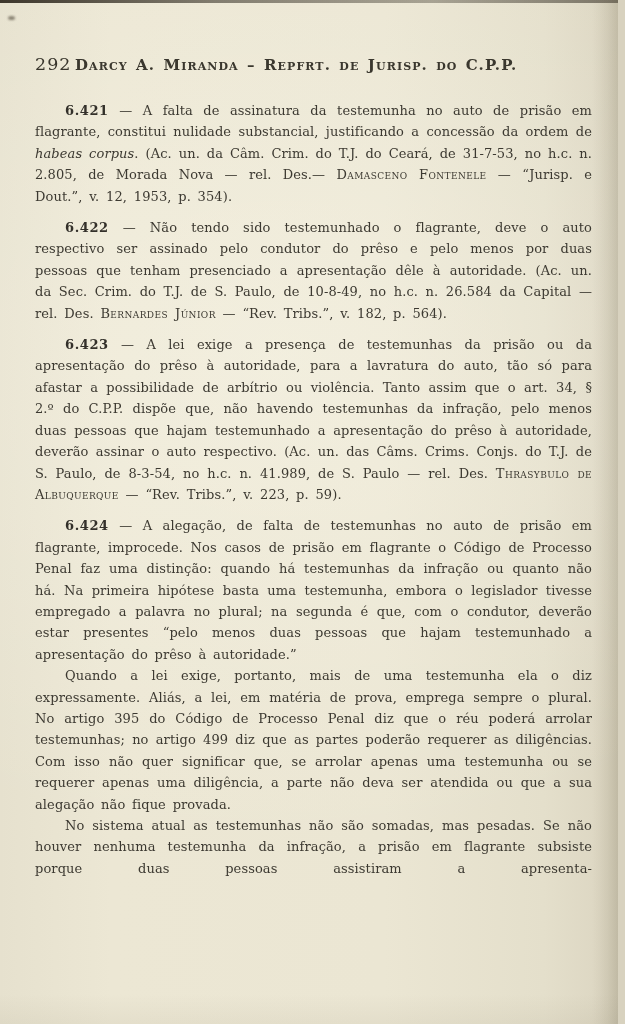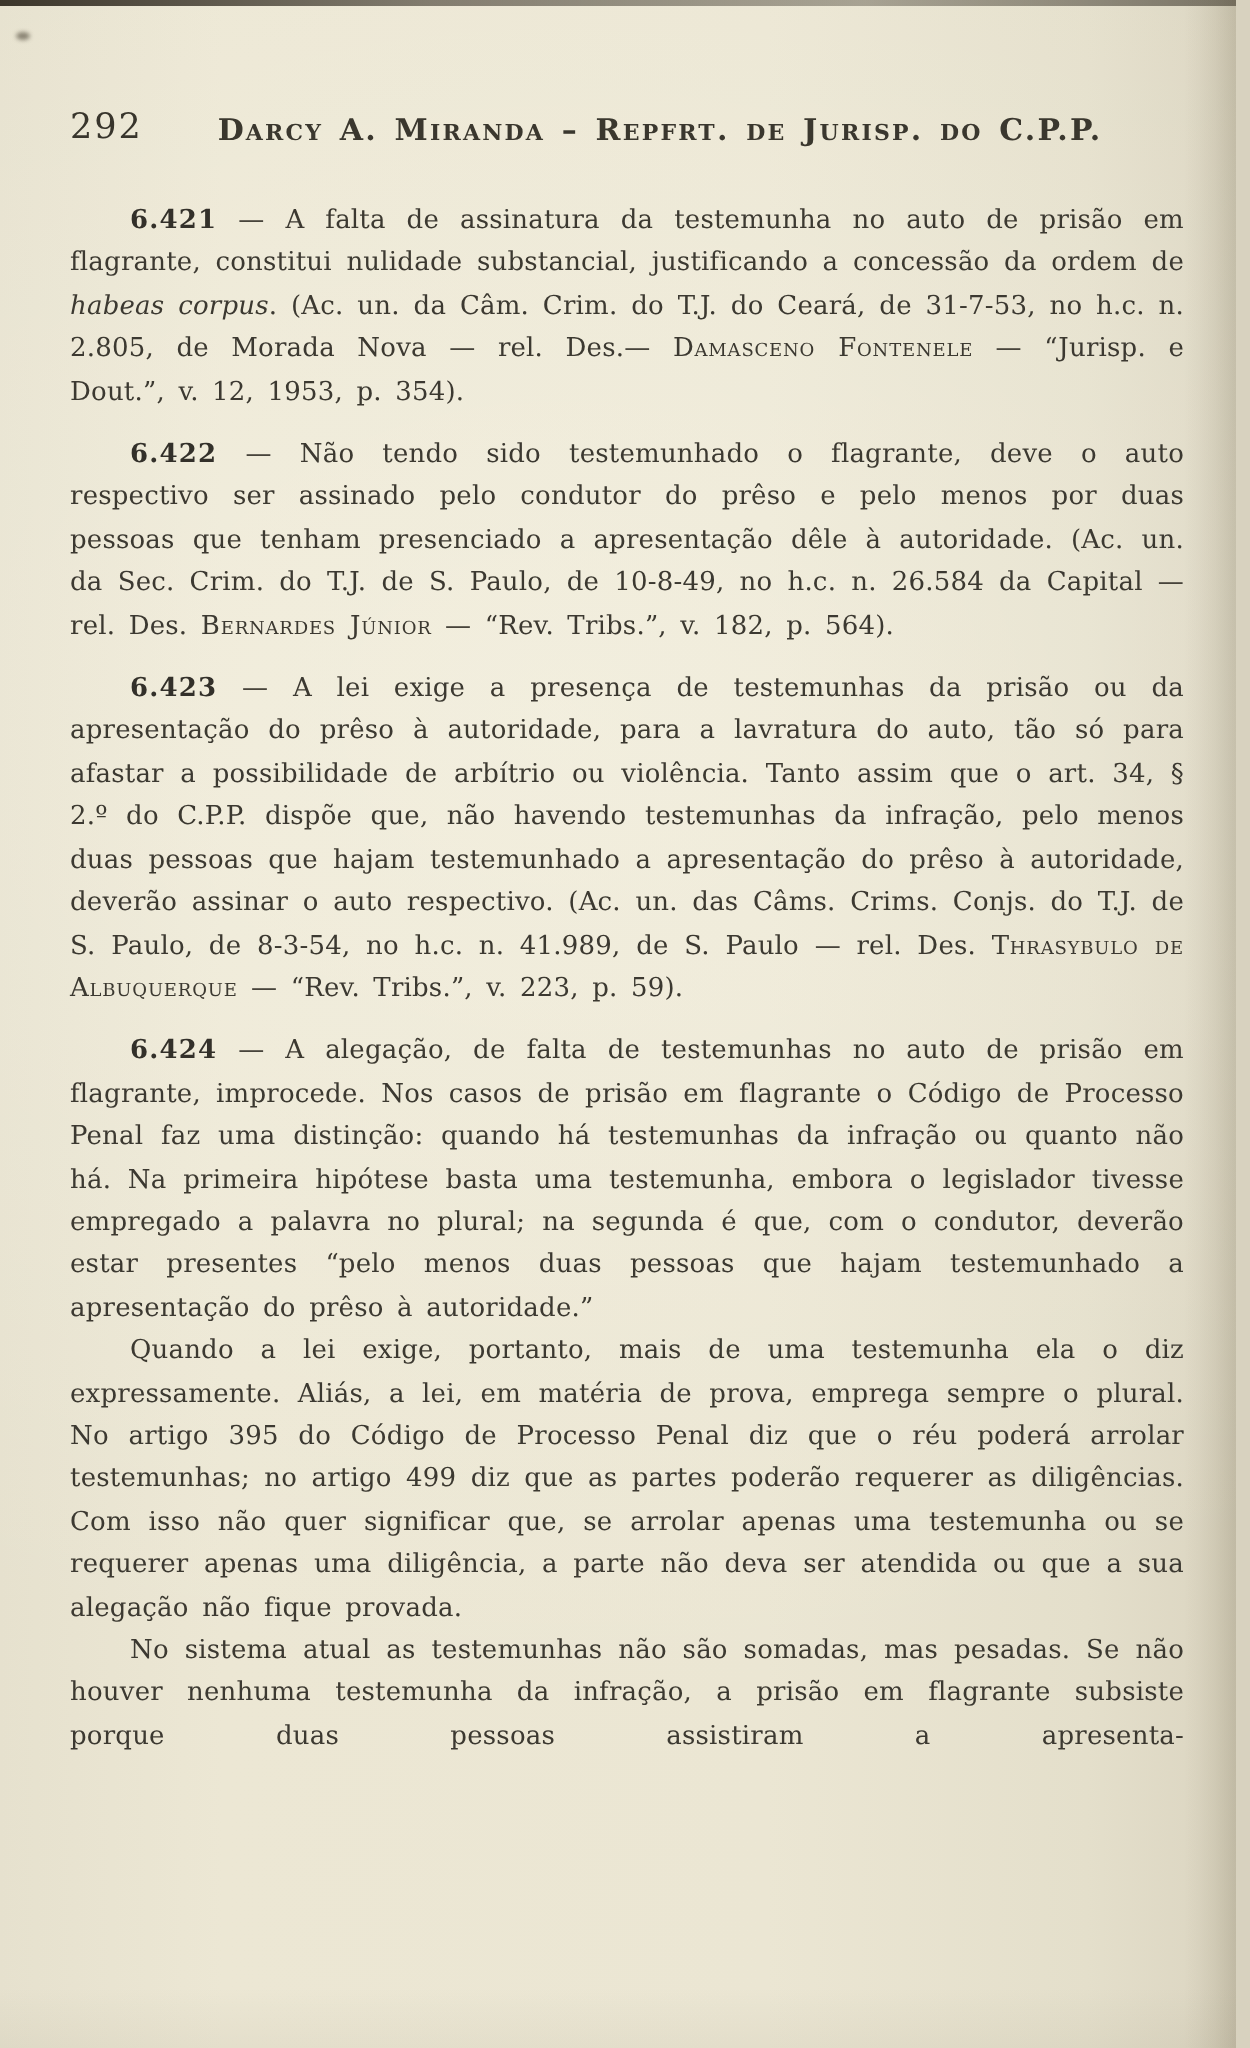--- a/index.html
+++ b/index.html
@@ -67,7 +67,7 @@
     left: 40px;
     right: 0;
     top: 2px;
-    text-align: center;
+    text-align: left;
     font-variant: small-caps;
     font-size: 15px;
     font-weight: 600;

